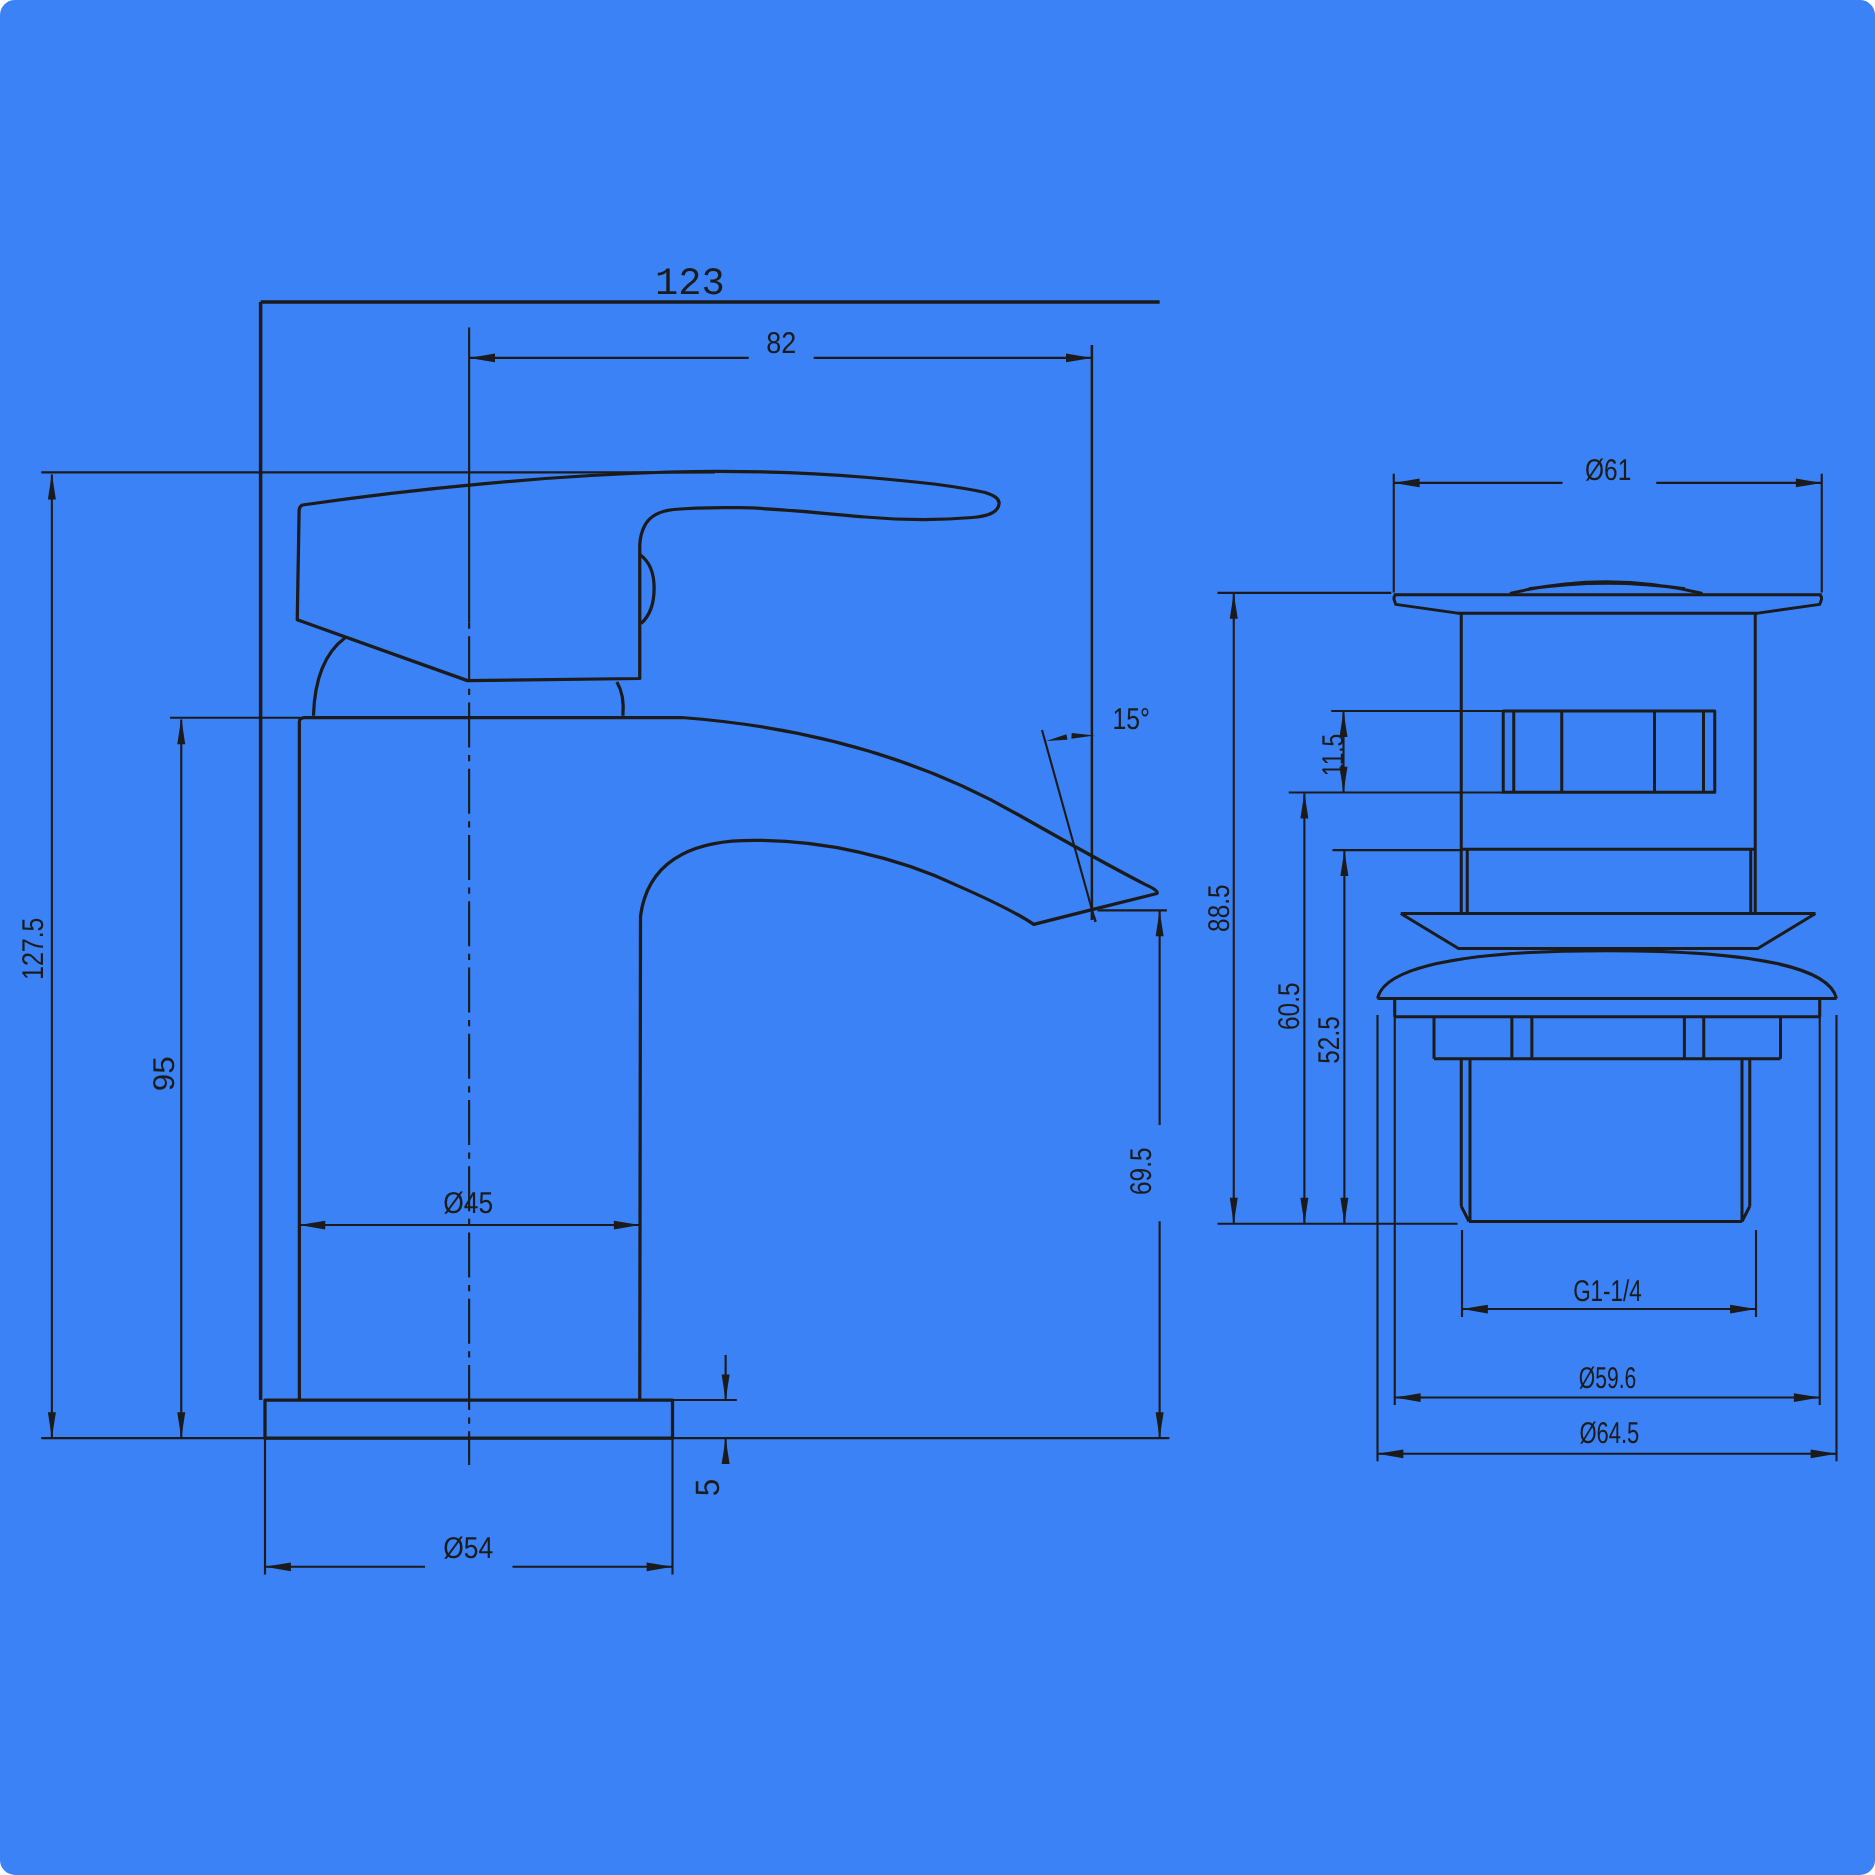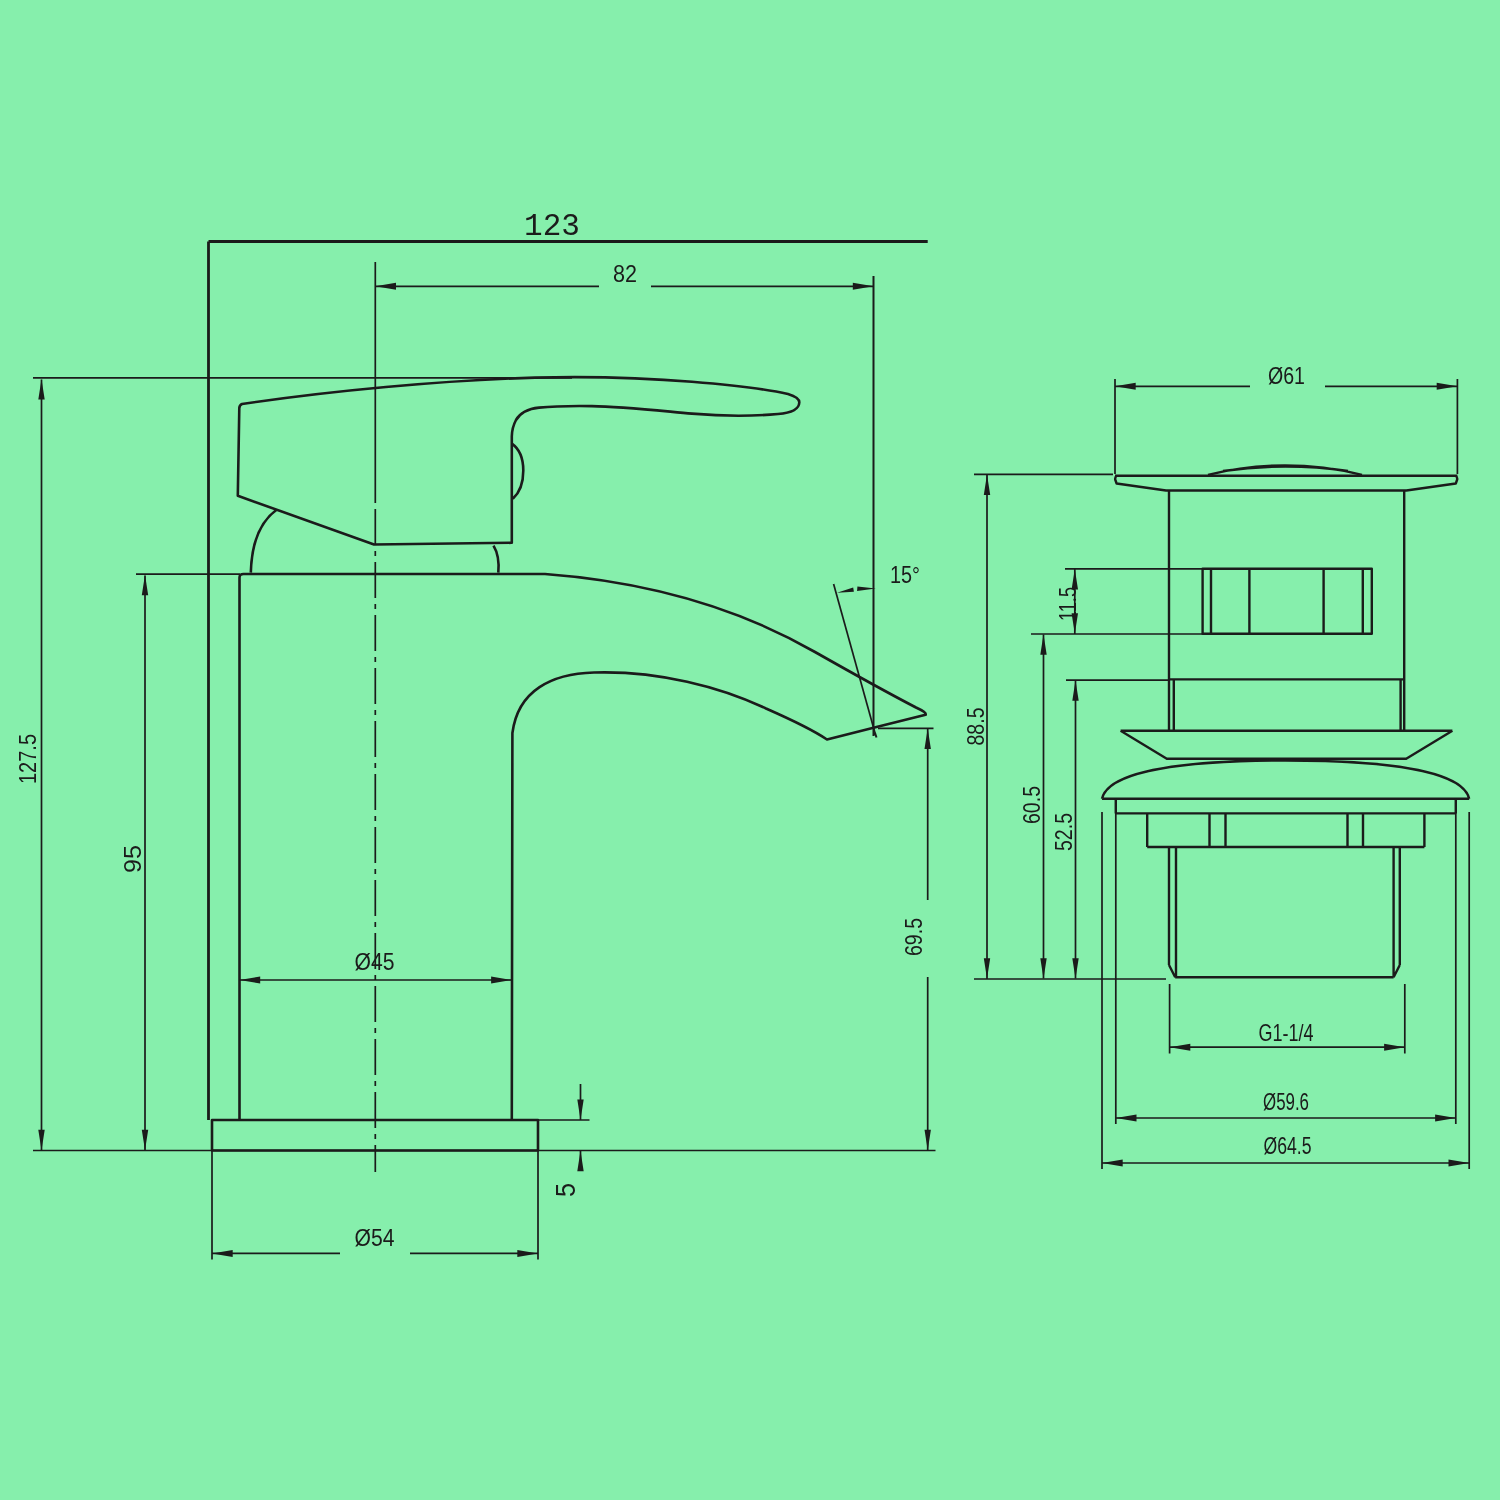--- a/index.html
+++ b/index.html
@@ -3,7 +3,7 @@
 <meta charset="utf-8">
 <style>
   html,body{margin:0;padding:0;background:#ffffff;}
-  .page{width:1500px;height:1500px;position:relative;background:#86efac;}
+  .page{width:1500px;height:1500px;position:relative;background:#3b82f6;border-radius:12px;}
   svg{display:block;}
   text{font-family:"Liberation Sans",sans-serif;fill:#1b1b1b;}
   .mono{font-family:"Liberation Mono",monospace;}

